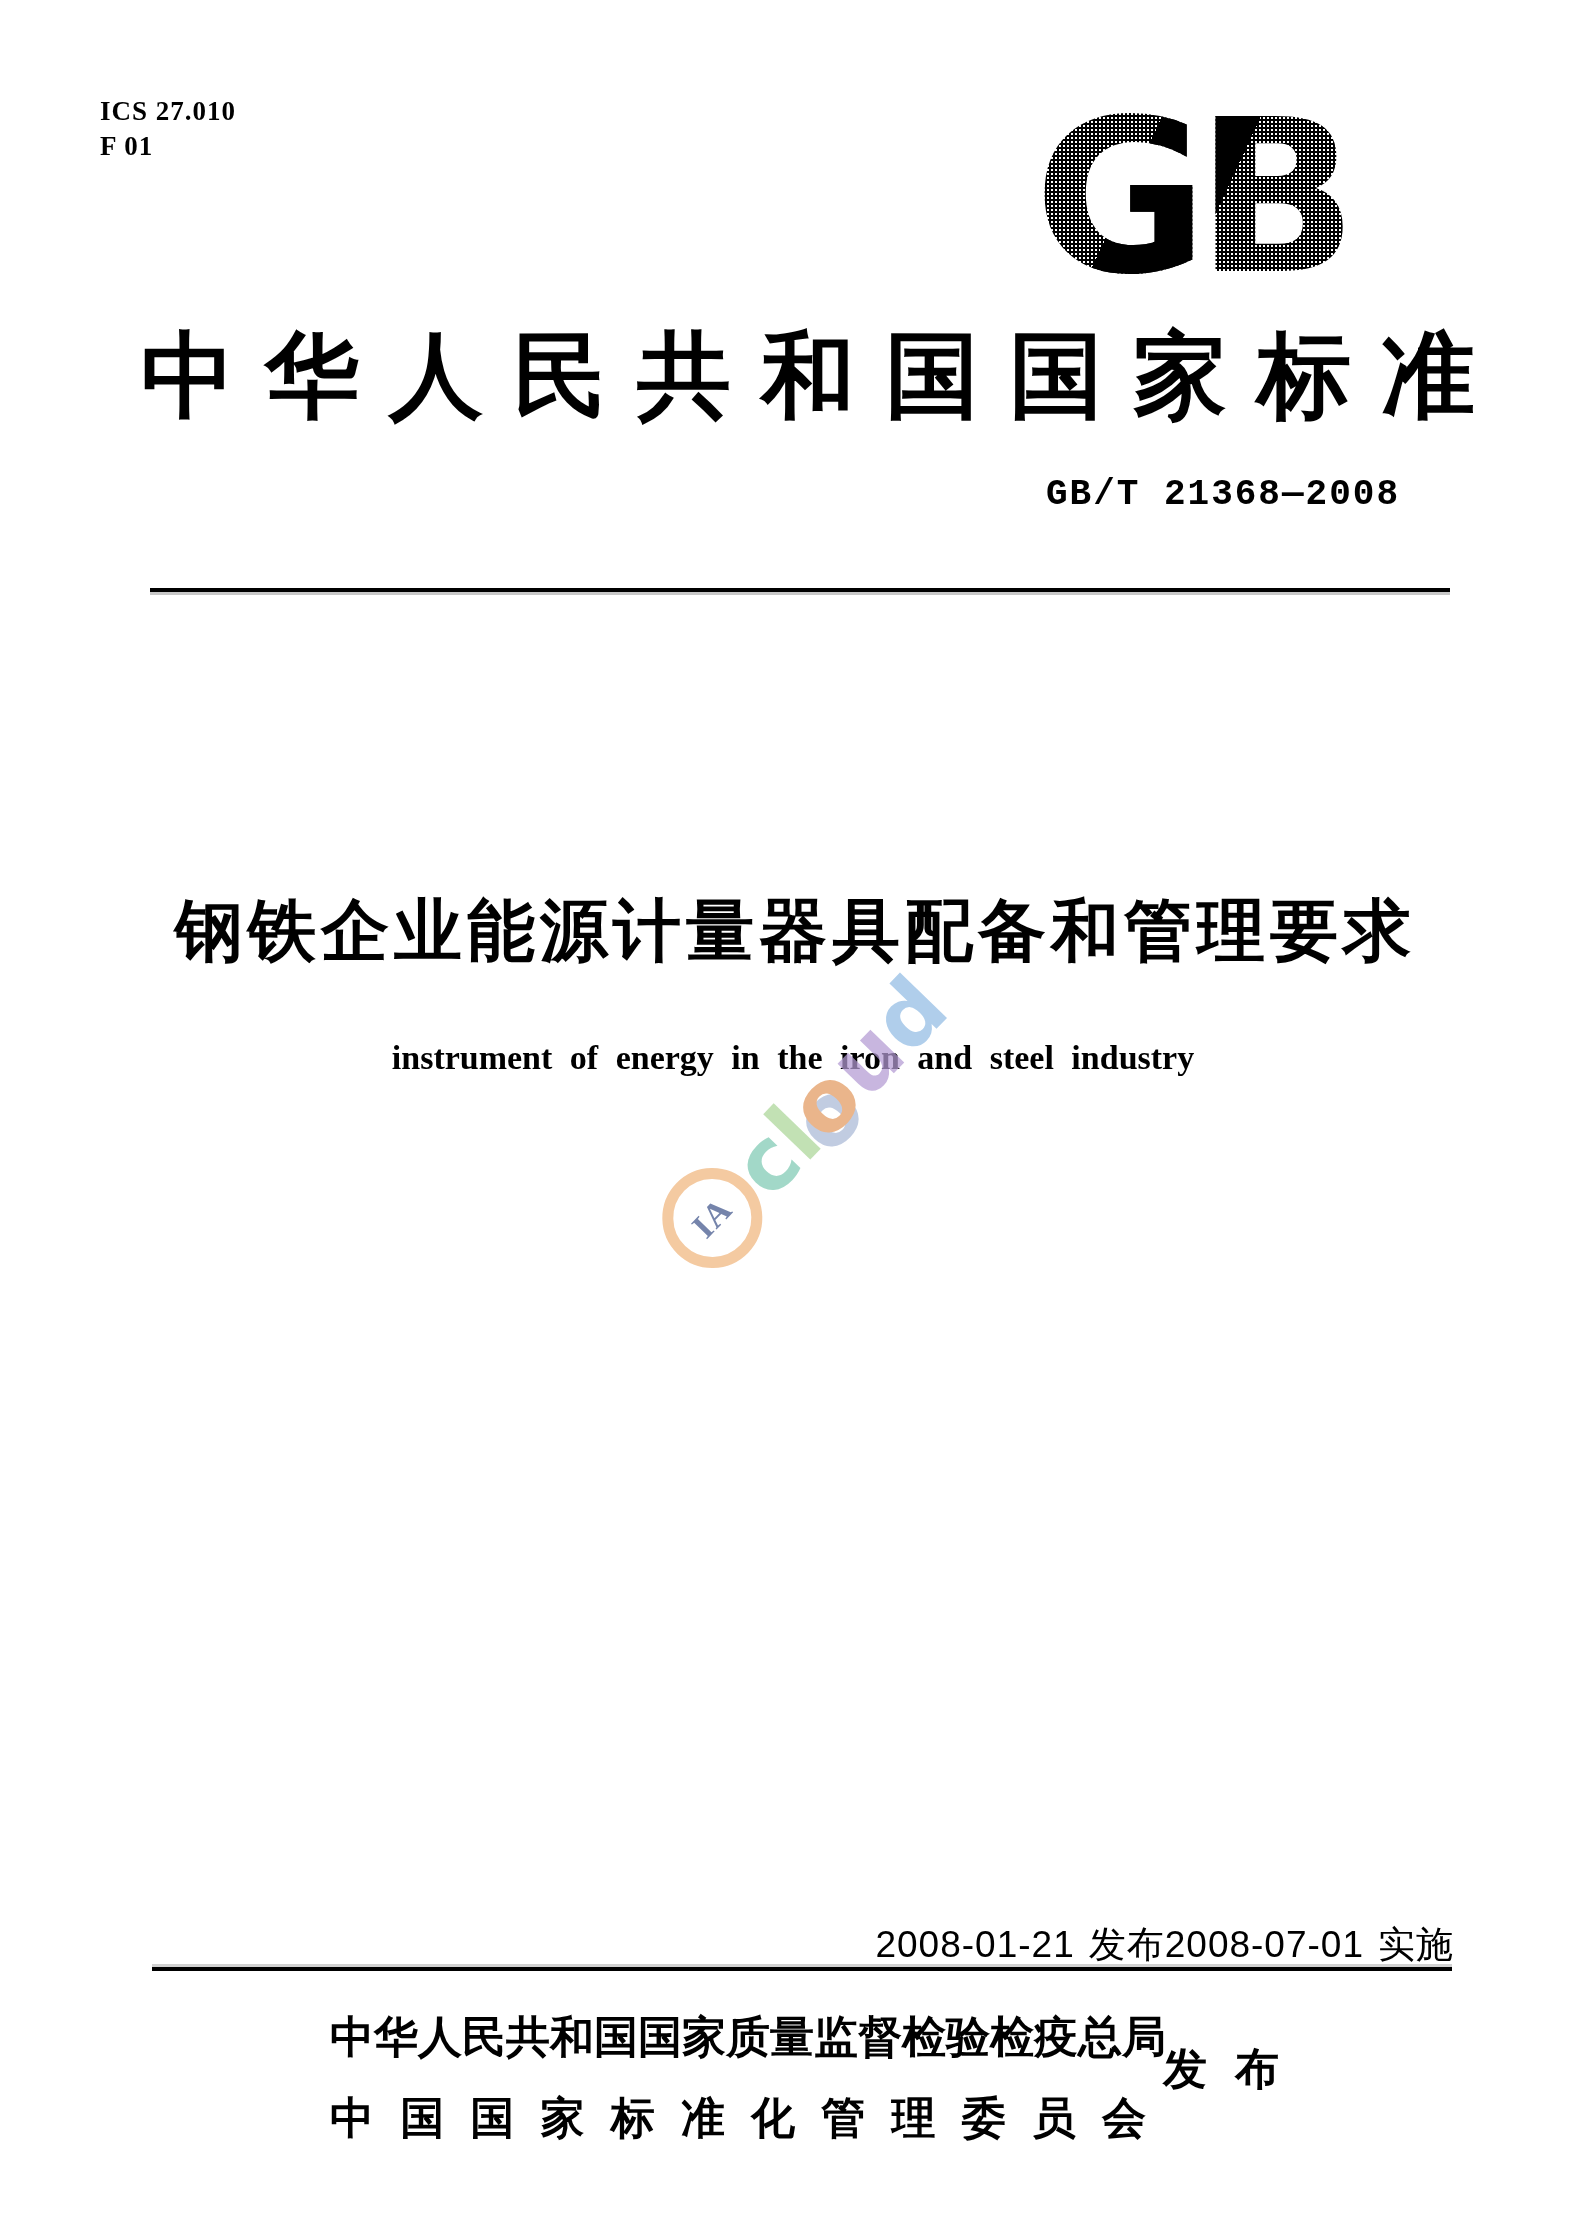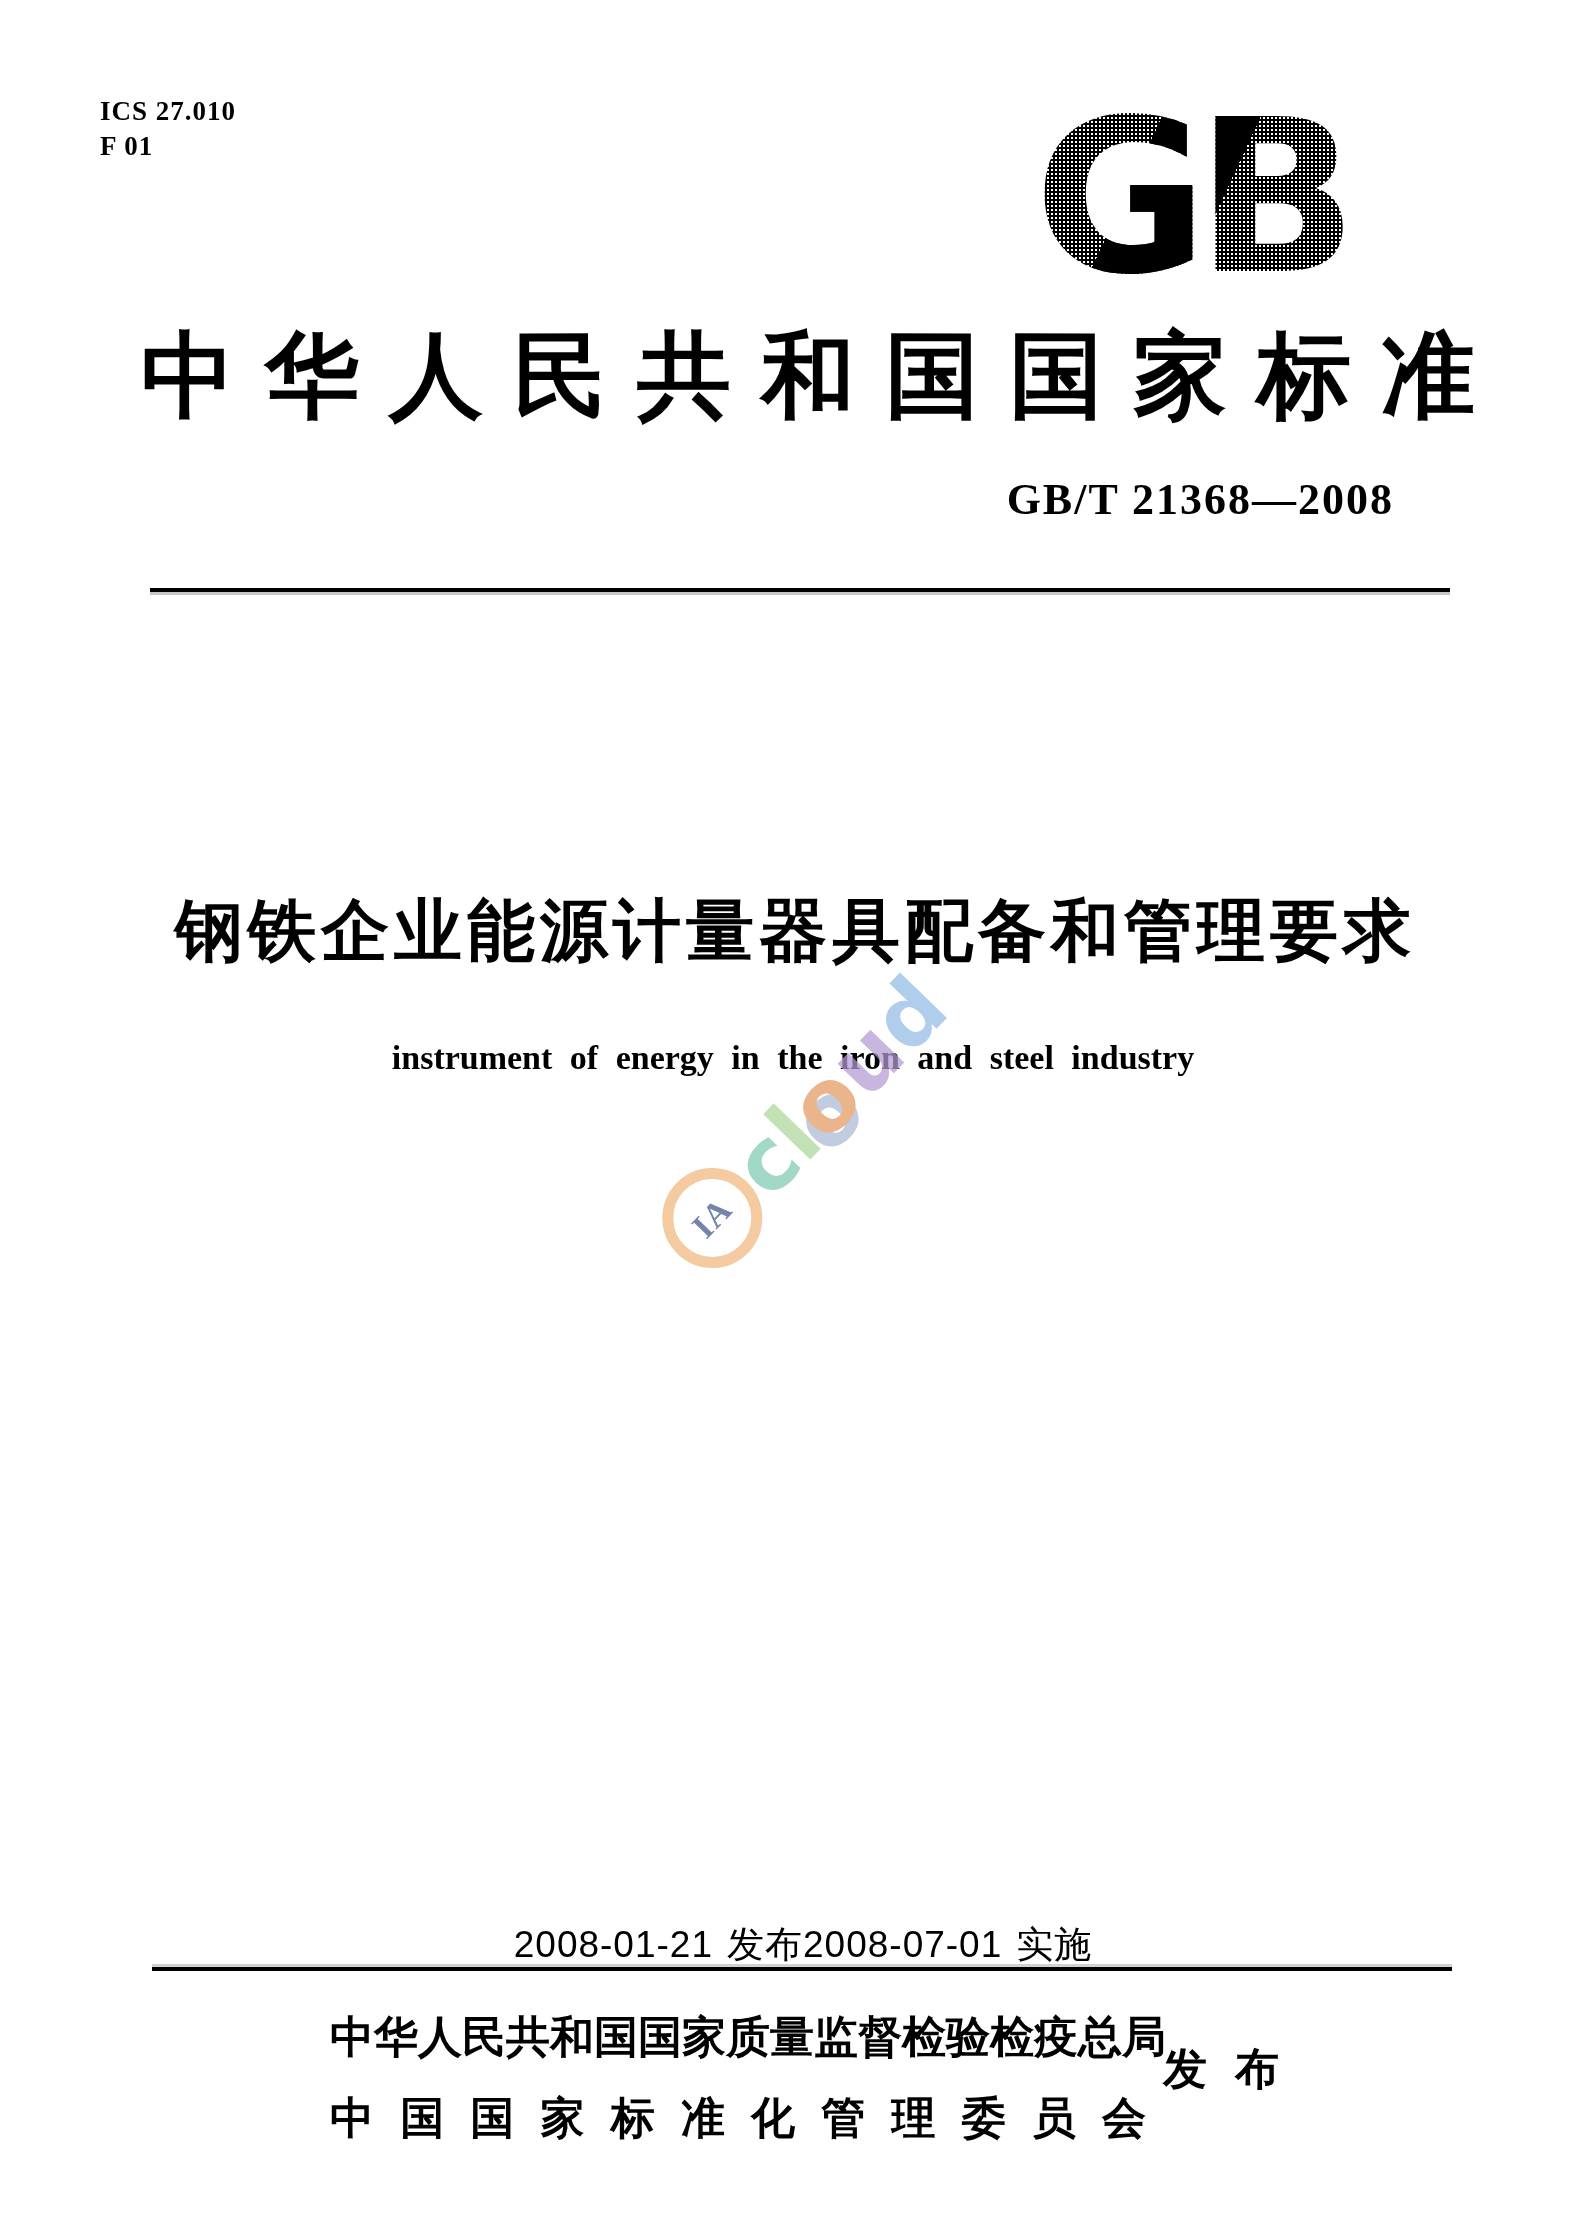--- a/index.html
+++ b/index.html
@@ -35,8 +35,8 @@
     font-family:"Liberation Serif",serif;white-space:nowrap;padding-left:15px;}
 
   
-  .std-num{top:474px;right:192px;font-weight:bold;font-size:44px;
-    font-family:Liberation Serif, serif;letter-spacing:2px;}
+  .std-num{top:474px;right:186px;font-weight:bold;font-size:36px;
+    font-family:Liberation Mono, monospace;letter-spacing:2px;}
 
   .rule{background:#000;height:4px;}
   .rule-top{left:150px;top:588px;width:1300px;box-shadow:0 3px 0 rgba(0,0,0,0.22);}

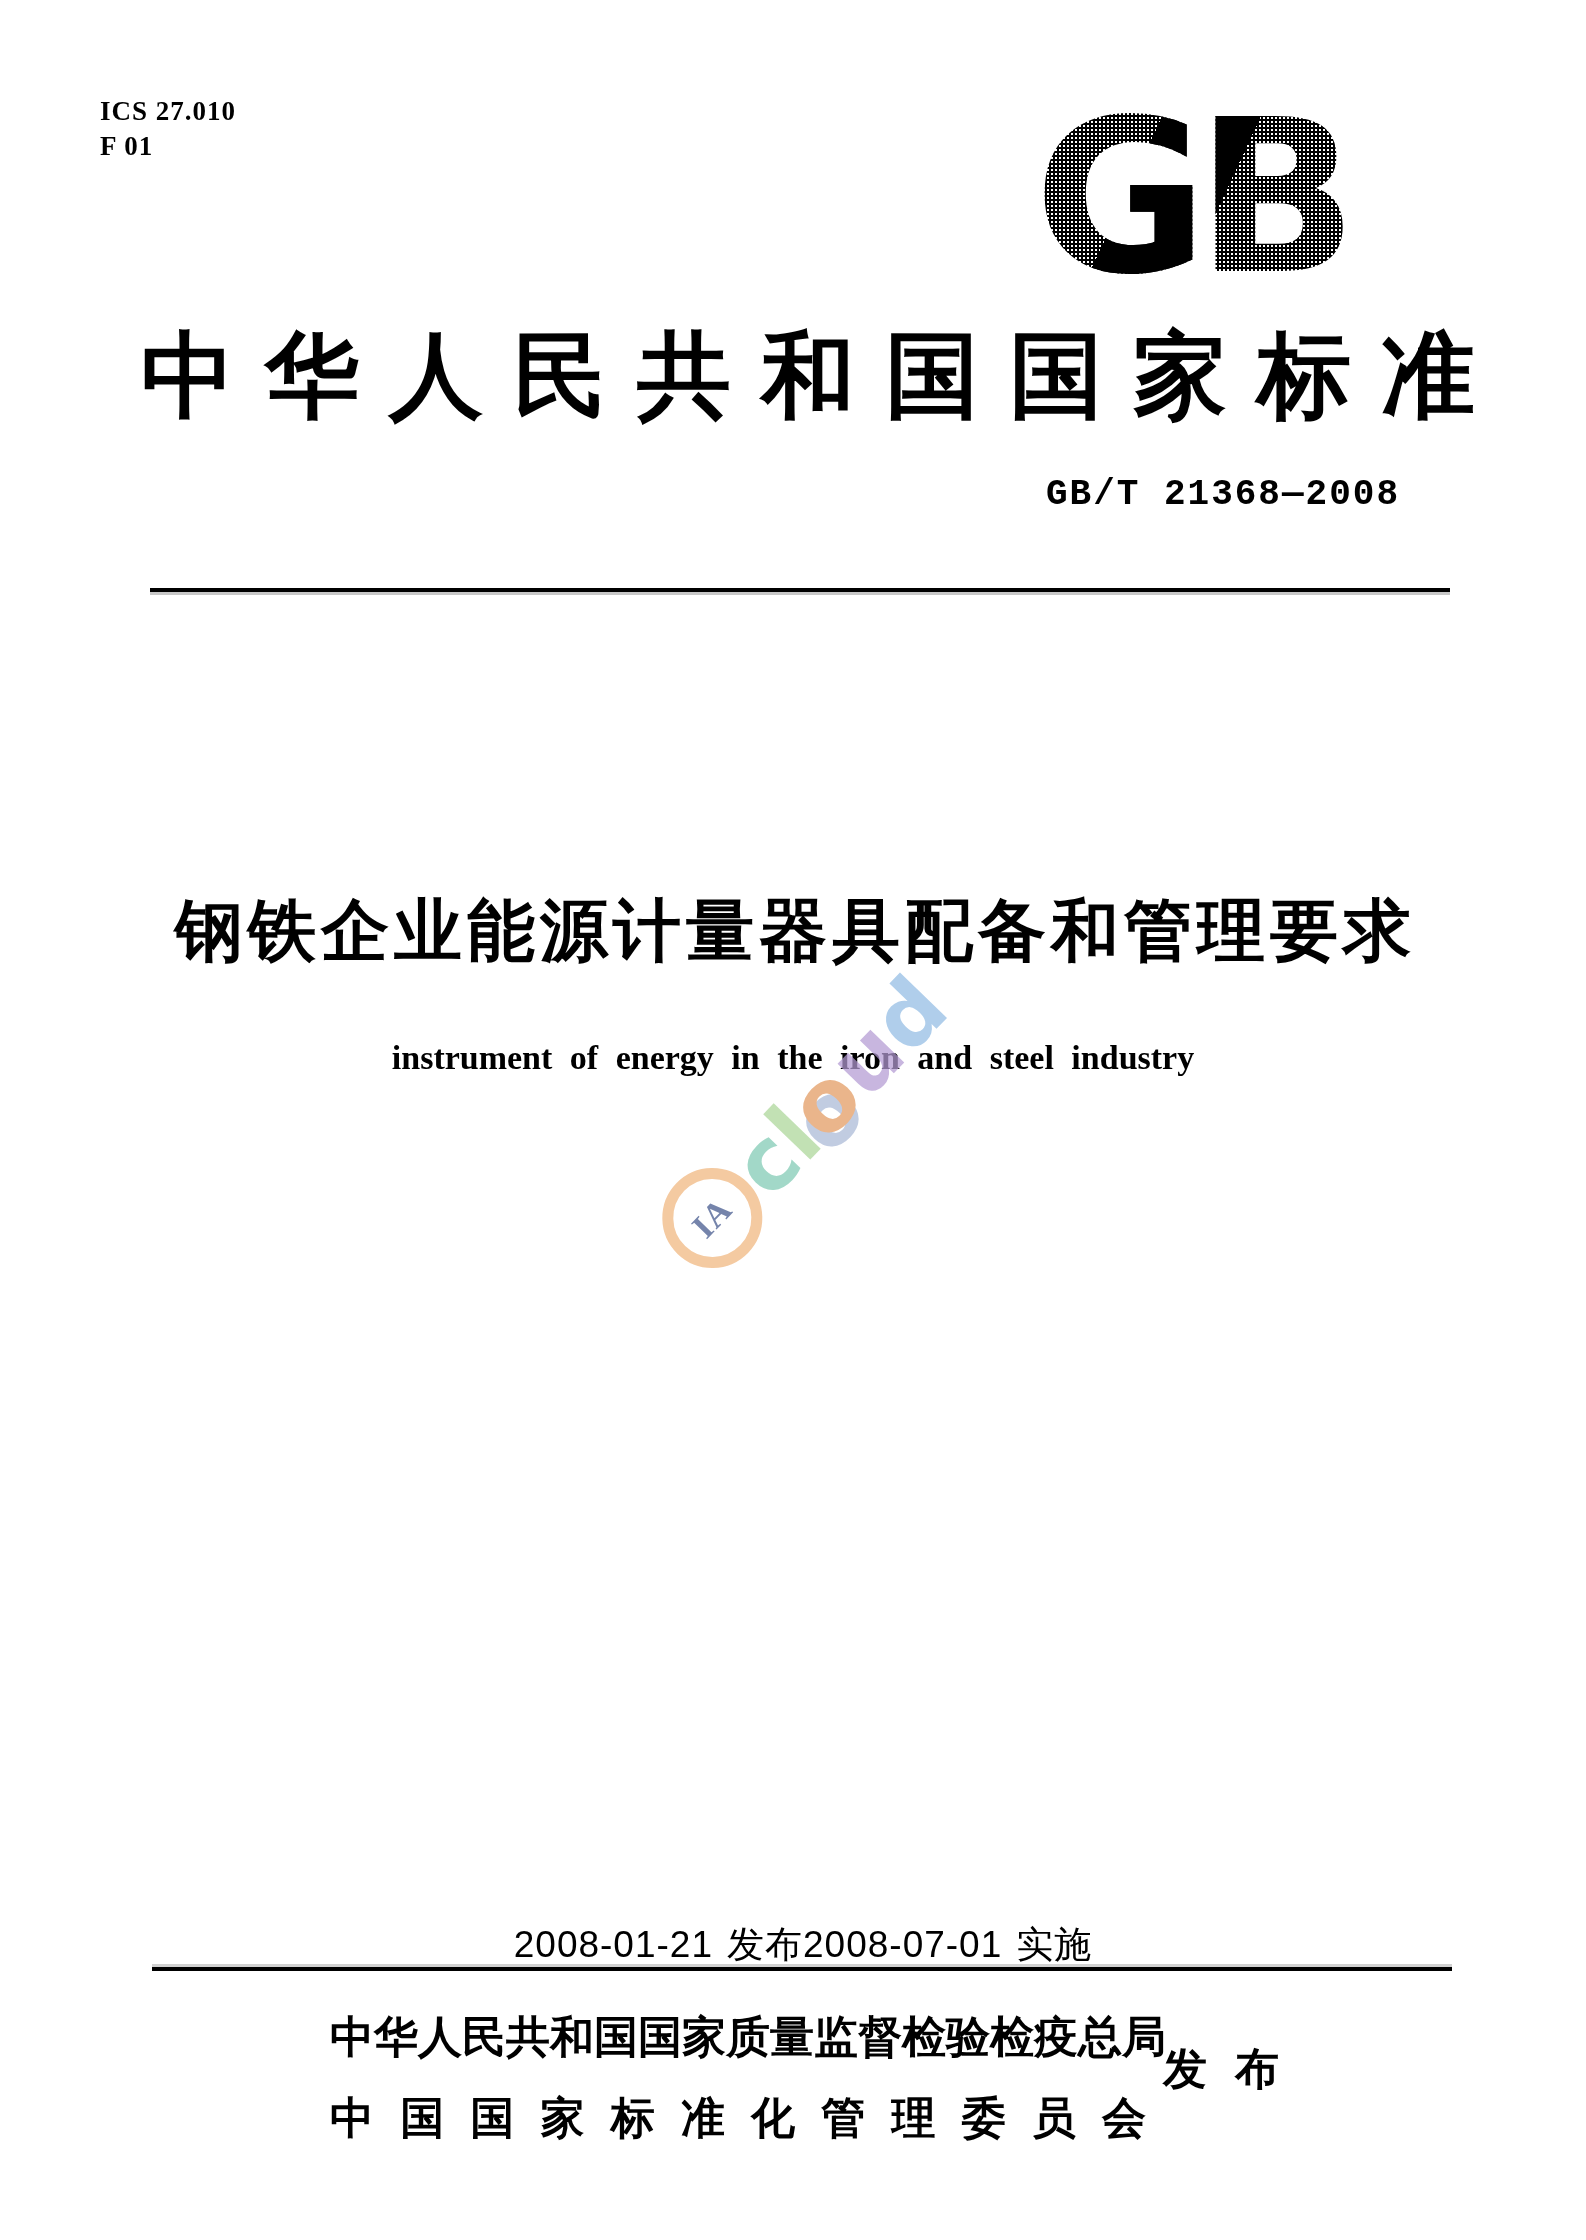--- a/index.html
+++ b/index.html
@@ -71,7 +71,7 @@
 
   
   .date-row{left:152px;top:1920px;width:1302px;display:flex;
-    justify-content:center;font-family:"Liberation Sans",sans-serif;
+    justify-content:flex-end;font-family:"Liberation Sans",sans-serif;
     font-size:37px;letter-spacing:1px;}
   .date-label{margin-left:14px;font-family:"DejaVu Sans","Liberation Sans",sans-serif;}
 

